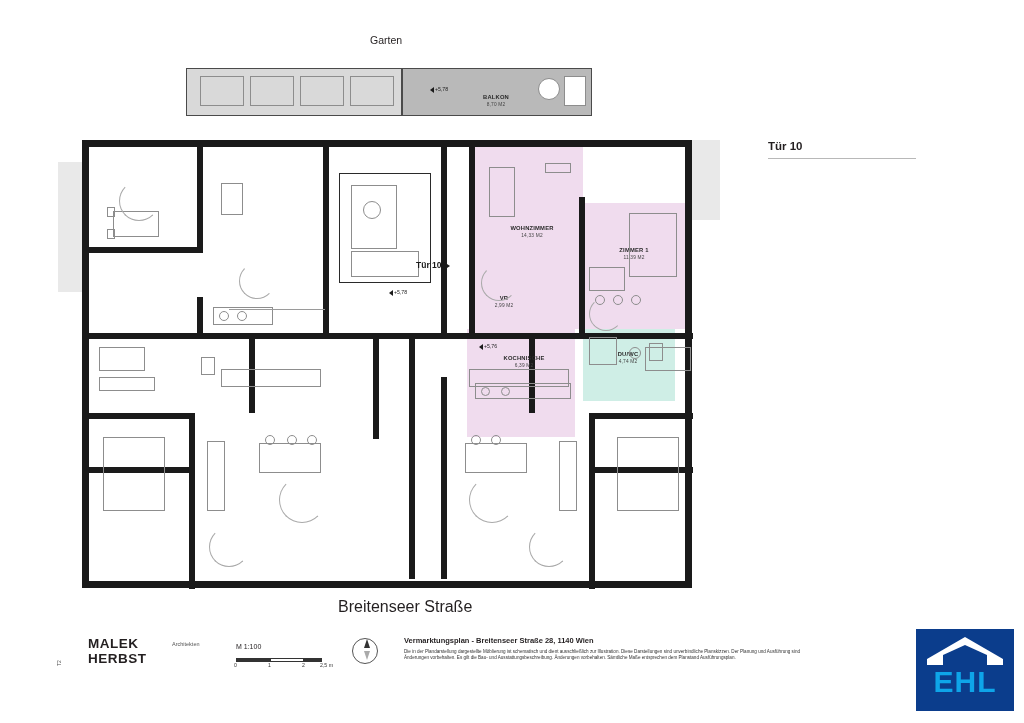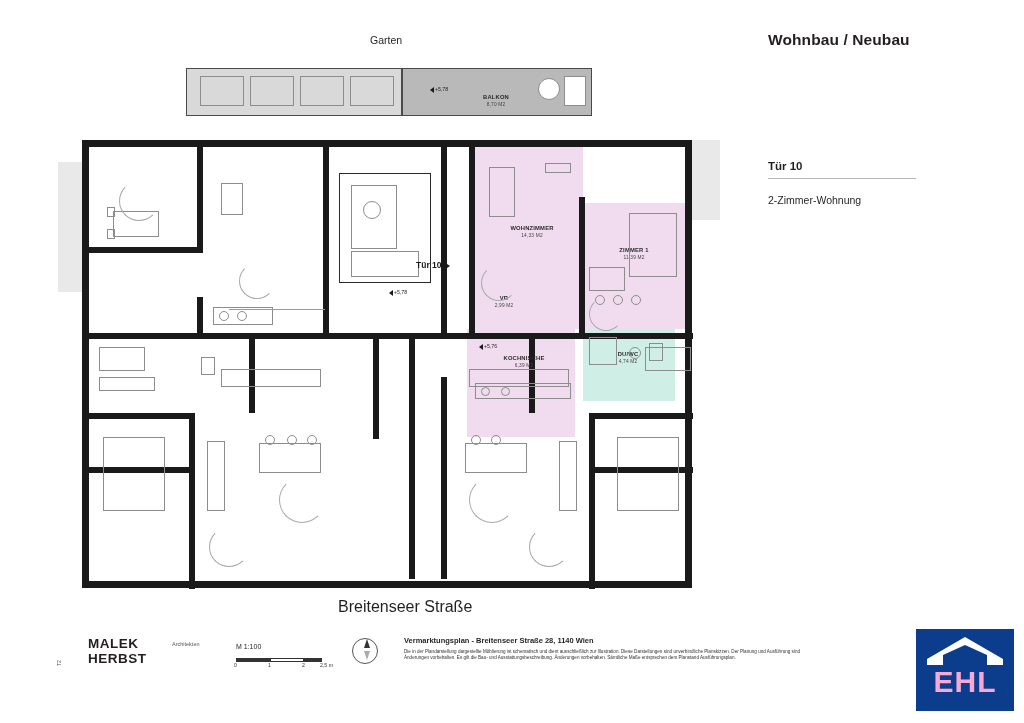--- a/index.html
+++ b/index.html
@@ -116,7 +116,6 @@
 
   <div class="info">
     <div class="title">
-      <div>Wohnbau / Neubau</div>
     </div>
 
     <div class="door">Tür 10</div>

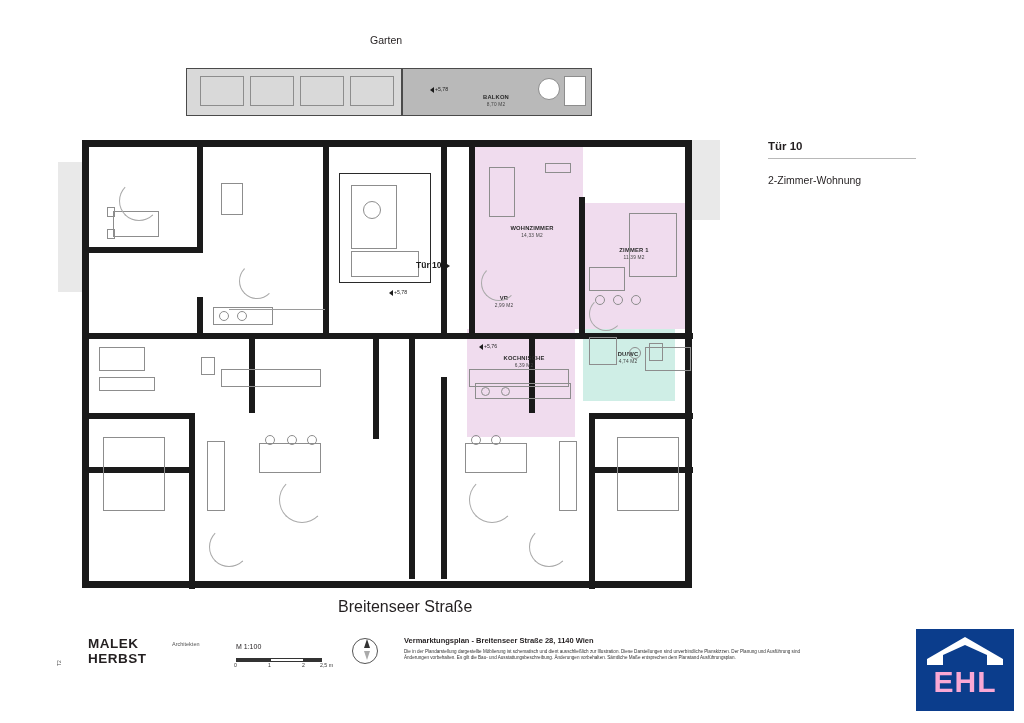--- a/index.html
+++ b/index.html
@@ -122,7 +122,6 @@
     <div class="rule"></div>
 
     <div class="floor">
-      <div>2-Zimmer-Wohnung</div>
     </div>
 
   </div>

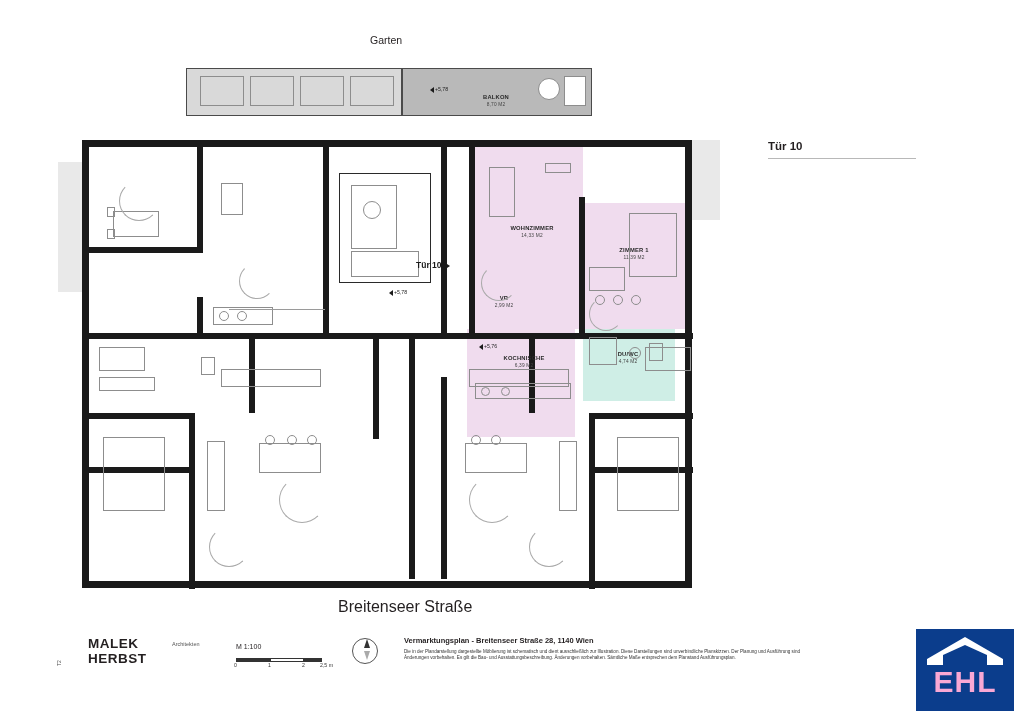--- a/index.html
+++ b/index.html
@@ -107,7 +107,7 @@
   .ehl { position:absolute; left:916px; top:629px; width:98px; height:82px; background:#0b3d8c; }
   .ehl .roof { position:absolute; left:11px; top:8px; width:76px; height:28px; }
   .ehl .txt { position:absolute; left:0; top:36px; width:98px; text-align:center;
-              color:#f9a8d4; font-size:30px; font-weight:bold; letter-spacing:1px; }
+              color:#0ea5e9; font-size:30px; font-weight:bold; letter-spacing:1px; }
 </style>
 </head>
 <body>

